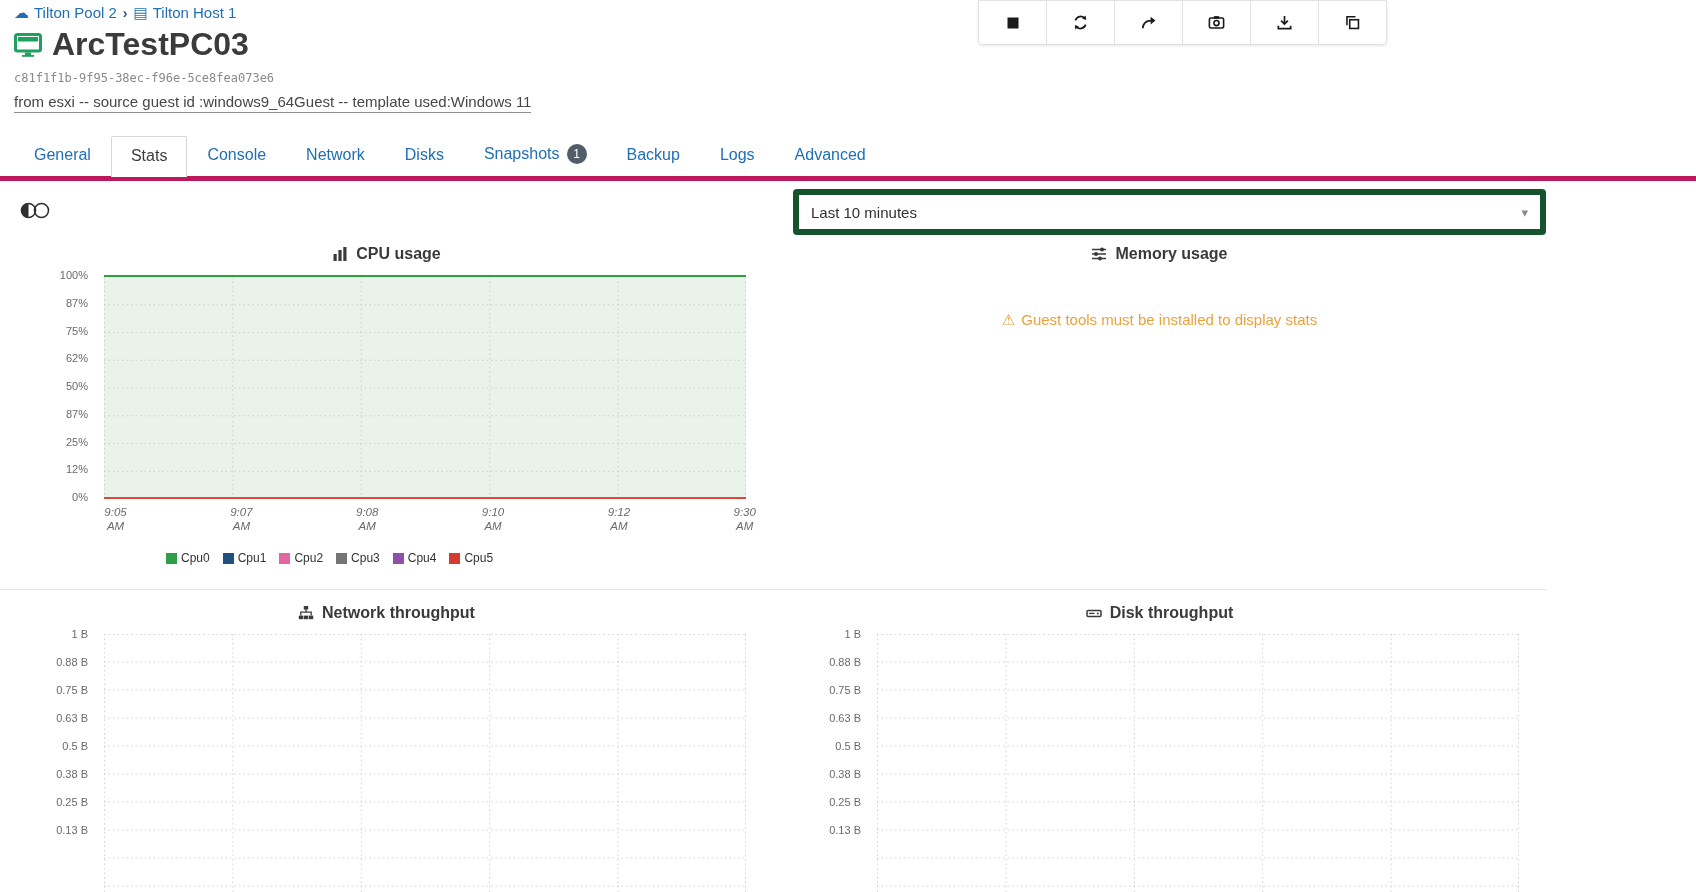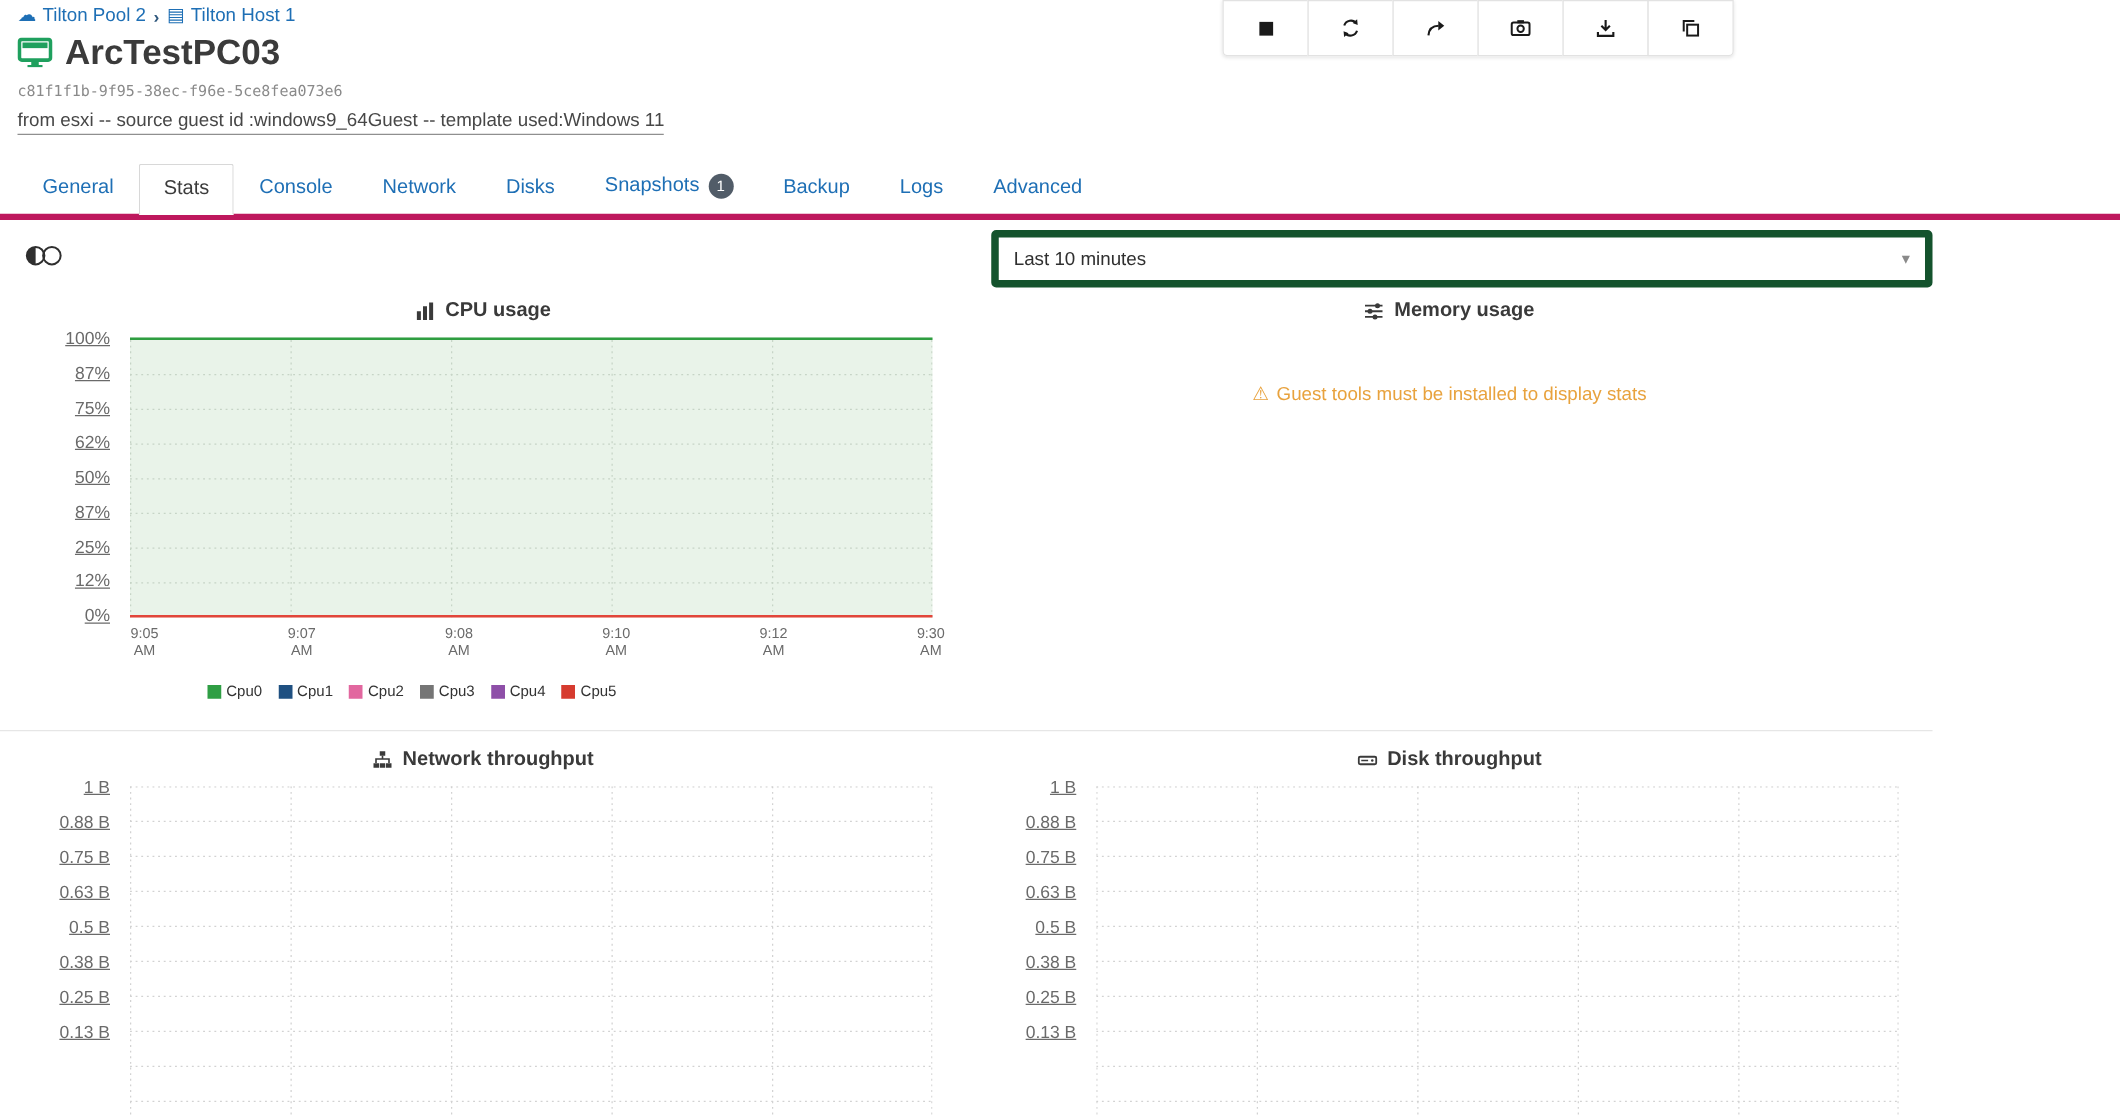--- a/index.html
+++ b/index.html
@@ -15,7 +15,7 @@
   .crumb-sep{color:#30587d;font-weight:bold;font-size:14px;}
   .crumb-glyph{font-size:15px;}
   .title-row{display:flex;align-items:center;gap:10px;margin-top:4px;}
-  .vm-title{font-size:28px;font-weight:600;color:#3b3b3b;margin:0;}
+  .vm-title{font-size:32px;font-weight:600;color:#3b3b3b;margin:0;}
   .uuid{font-family:"DejaVu Sans Mono","Liberation Mono",monospace;font-size:12px;color:#8a8a8a;margin-top:8px;}
   .desc{display:inline-block;font-size:15px;color:#474747;margin-top:8px;border-bottom:1px solid #8f8f8f;padding-bottom:2px;}
   

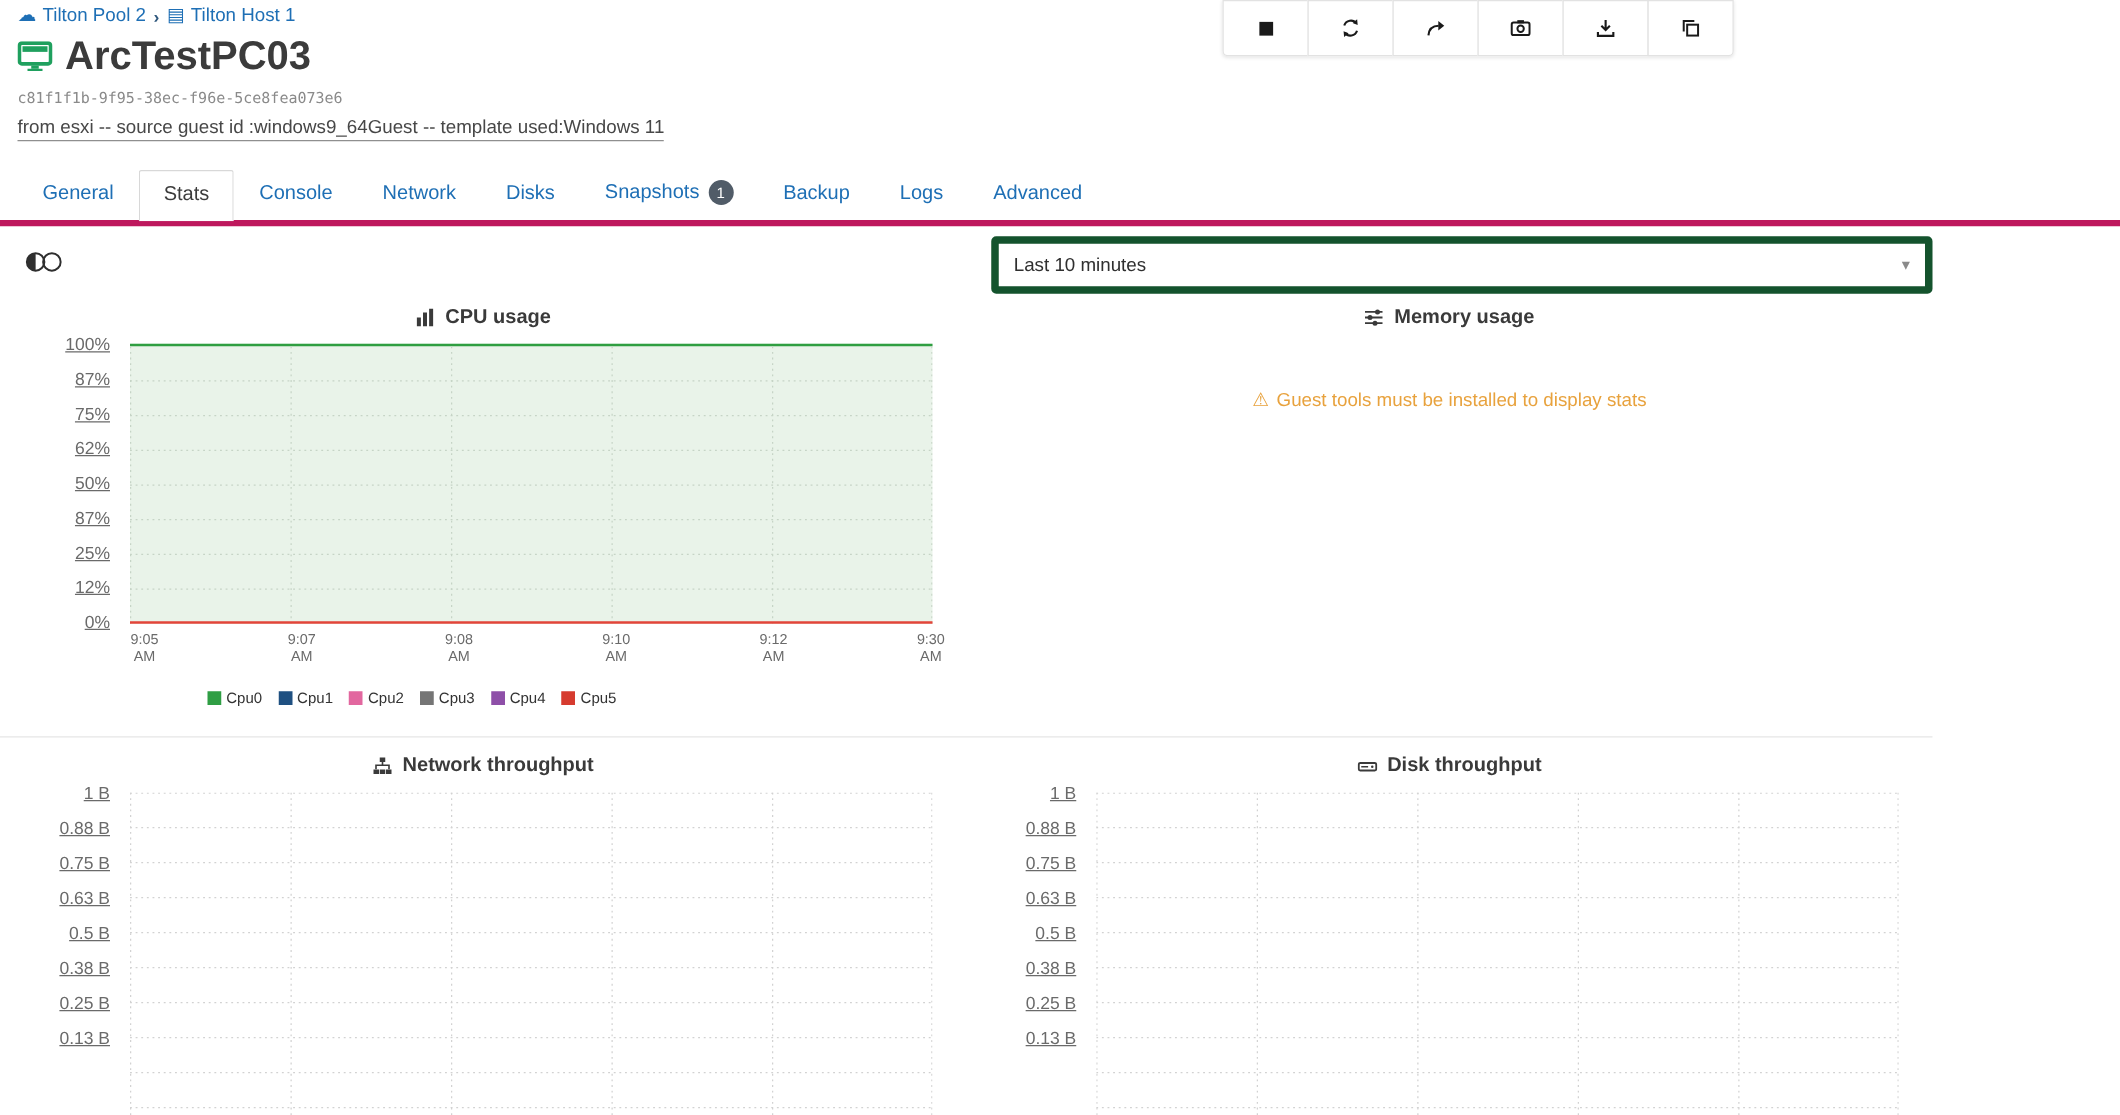--- a/index.html
+++ b/index.html
@@ -43,7 +43,7 @@
   .chart-title{display:flex;justify-content:center;align-items:center;gap:8px;font-size:16px;font-weight:700;color:#3a3a3a;margin:10px 0 0;}
   .chart-area{position:relative;padding-left:104px;margin-top:12px;}
   .y-axis{position:absolute;left:0;top:0;width:96px;}
-  .ytick{position:absolute;right:8px;transform:translateY(-50%);font-size:14px;color:#6a6a6a;white-space:nowrap;text-decoration:underline;}
+  .ytick{position:absolute;right:8px;transform:translateY(-50%);font-size:11px;color:#6a6a6a;white-space:nowrap;}
   .plot{width:642px;position:relative;}
   .cpu-plot{height:222px;background:#e9f3e9;border-top:2px solid #2f9e41;}
   .bplot{height:280px;}

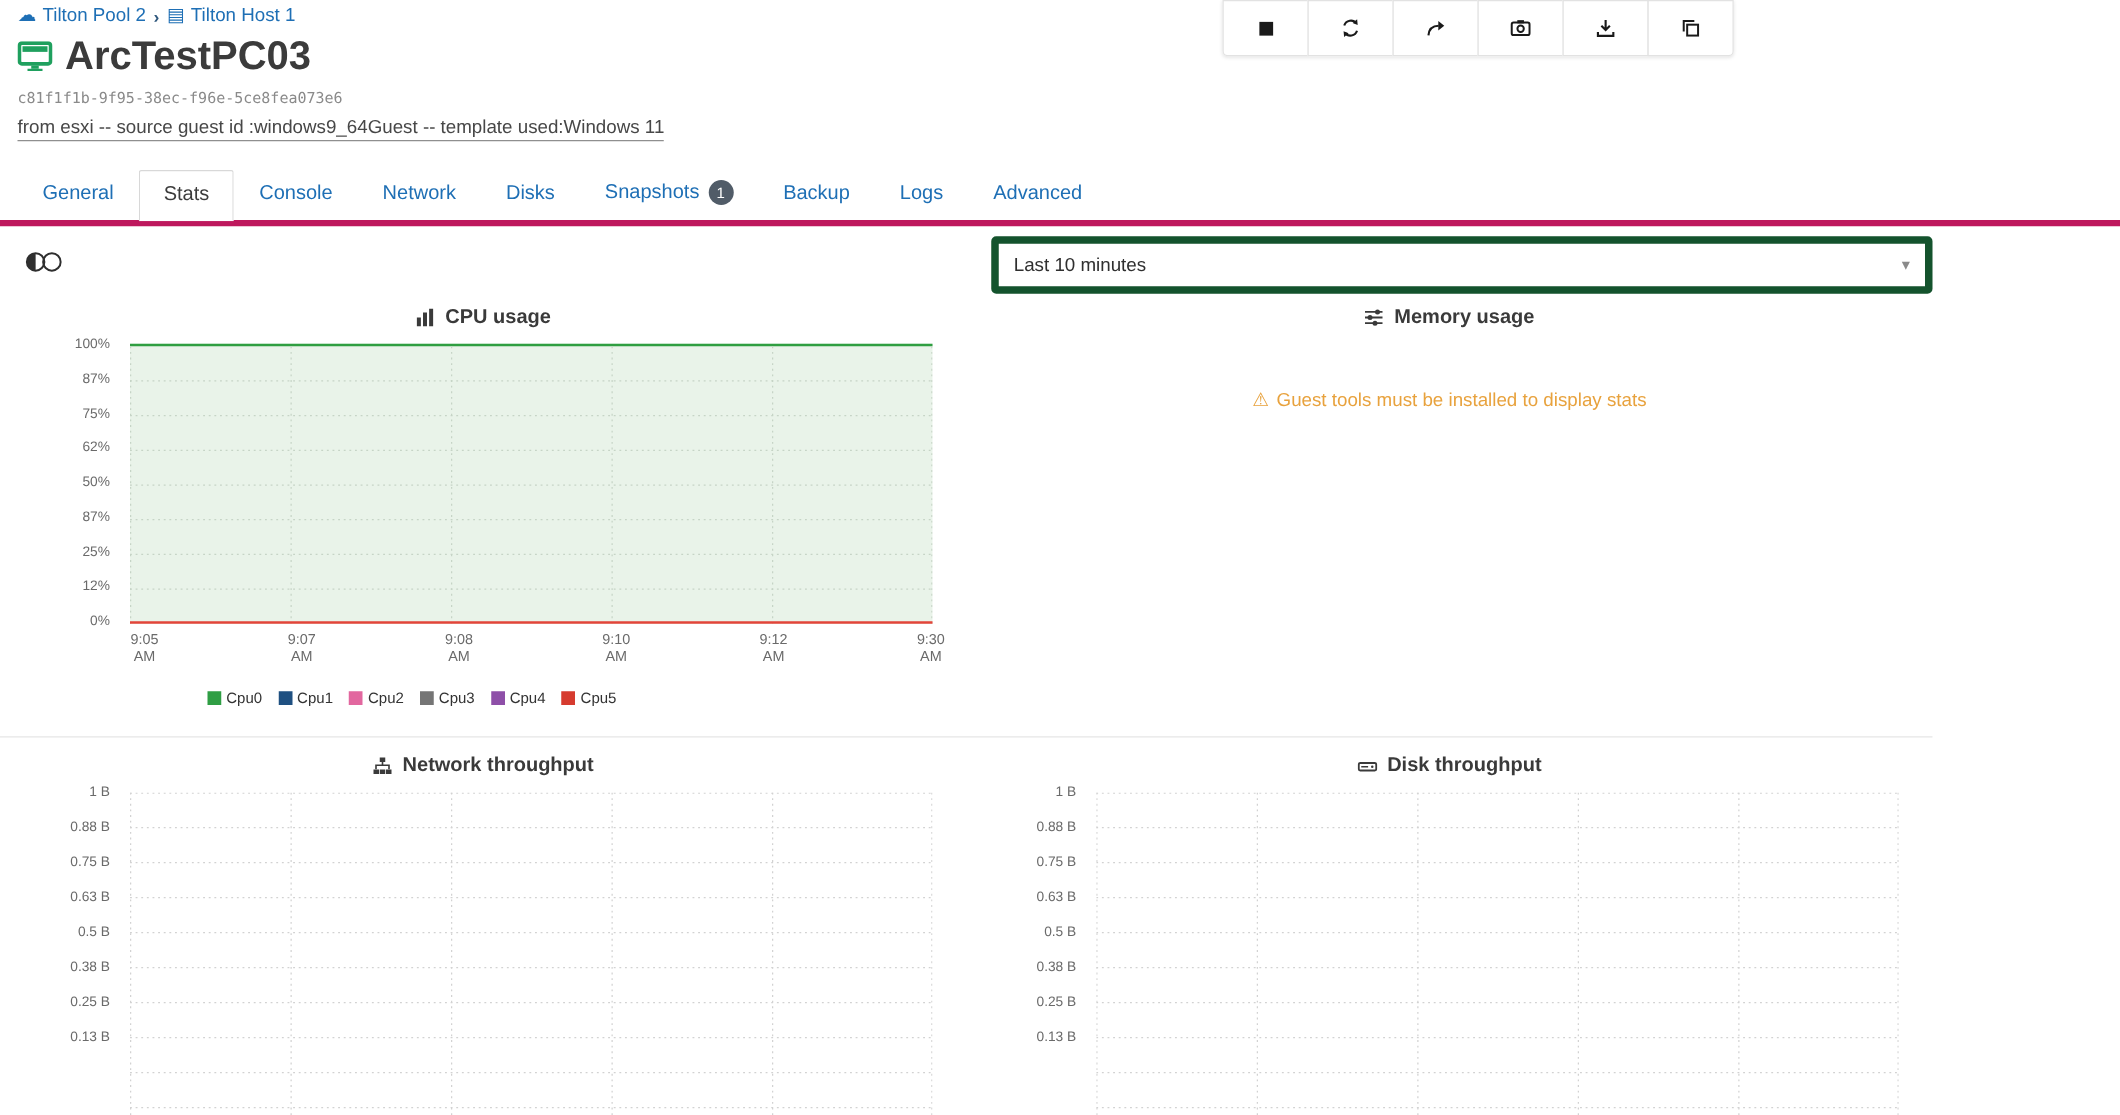--- a/index.html
+++ b/index.html
@@ -49,7 +49,7 @@
   .bplot{height:280px;}
   .gridsvg{position:absolute;left:0;top:0;width:100%;height:100%;}
   .zero-line{position:absolute;left:0;right:0;bottom:0;height:2px;background:#e2453a;}
-  .x-axis{position:relative;width:642px;height:38px;}
+  .x-axis{position:relative;width:642px;height:38px;font-style:italic;}
   .xtick{position:absolute;top:6px;transform:translateX(-50%);width:36px;text-align:center;font-size:11.5px;color:#6a6a6a;line-height:1.25;}
   .legend{display:flex;gap:13px;margin:14px 0 0 62px;}
   .legend-item{display:flex;align-items:center;gap:4px;font-size:12px;color:#333;cursor:pointer;}

